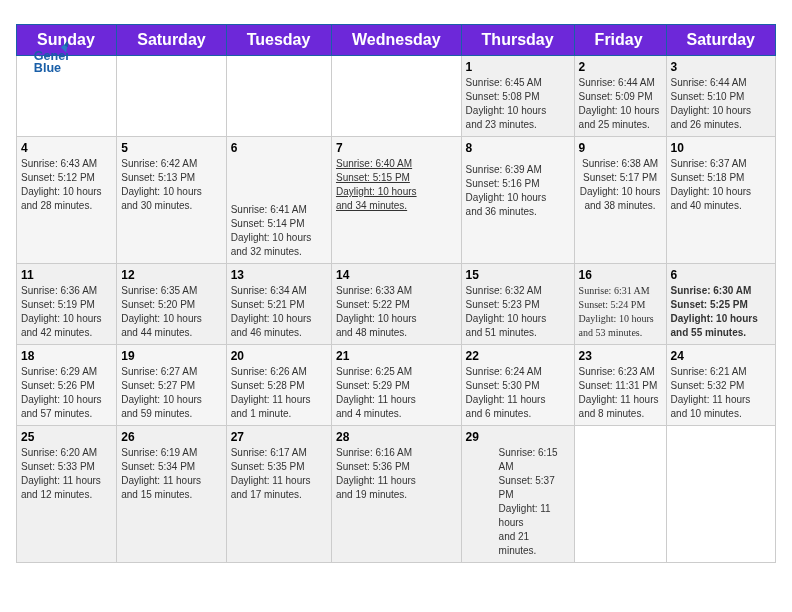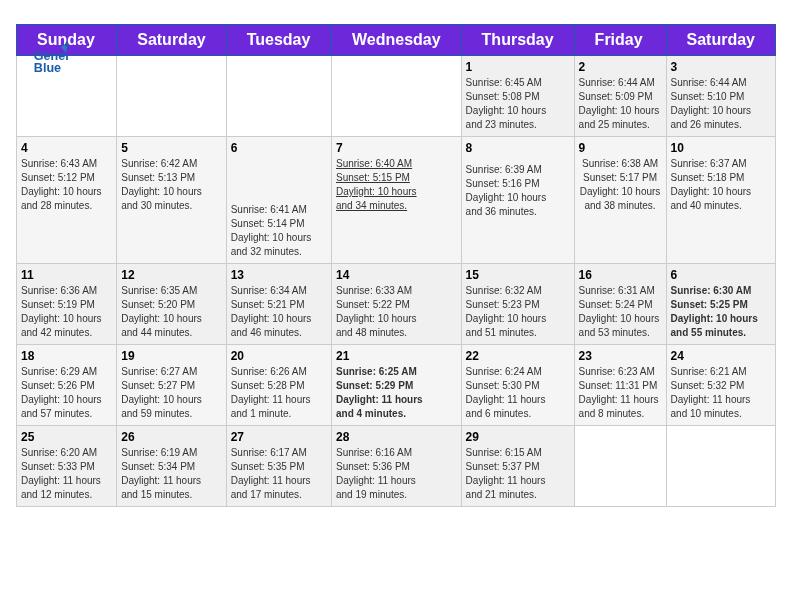--- a/index.html
+++ b/index.html
@@ -231,7 +231,7 @@
           </td>
           <td>
             <span class="day-number">16</span>
-            <div class="day-info" style="white-space: pre-line;">Sunrise: 6:31 AM
+            <div class="day-info" style="white-space: pre-line; font-family: Liberation Serif, serif;">Sunrise: 6:31 AM
 Sunset: 5:24 PM
 Daylight: 10 hours
 and 53 minutes.</div>

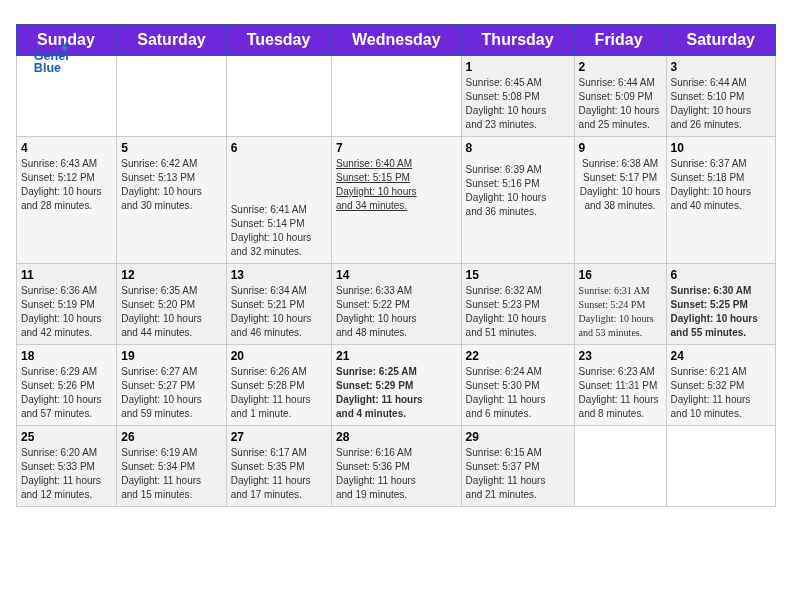--- a/index.html
+++ b/index.html
@@ -268,7 +268,7 @@
           </td>
           <td>
             <span class="day-number">21</span>
-            <div class="day-info" style="white-space: pre-line; font-weight: bold;">Sunrise: 6:25 AM
+            <div class="day-info" style="white-space: pre-line;">Sunrise: 6:25 AM
 Sunset: 5:29 PM
 Daylight: 11 hours
 and 4 minutes.</div>

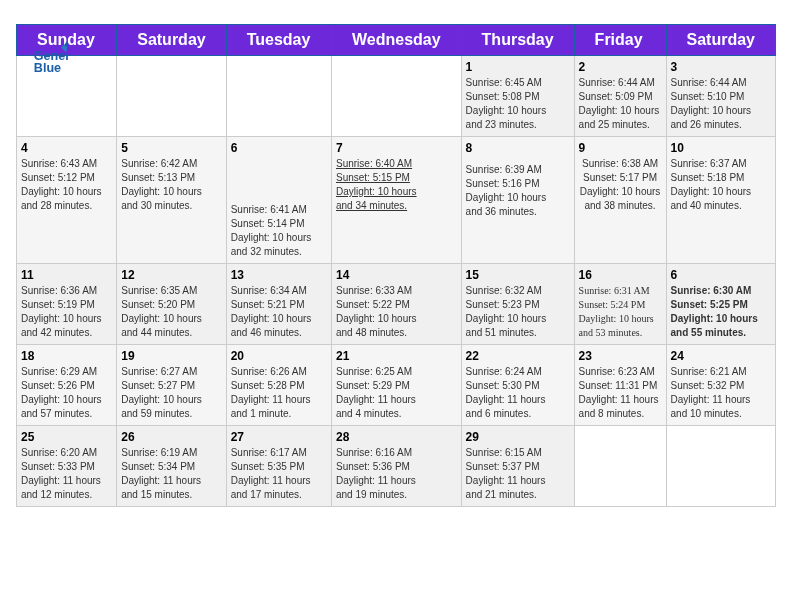--- a/index.html
+++ b/index.html
@@ -326,7 +326,7 @@
           </td>
           <td>
             <span class="day-number">29</span>
-            <div class="day-info" style="white-space: pre-line;">Sunrise: 6:15 AM
+            <div class="day-info" style="white-space: pre-line; margin-left: 33px;">Sunrise: 6:15 AM
 Sunset: 5:37 PM
 Daylight: 11 hours
 and 21 minutes.</div>

